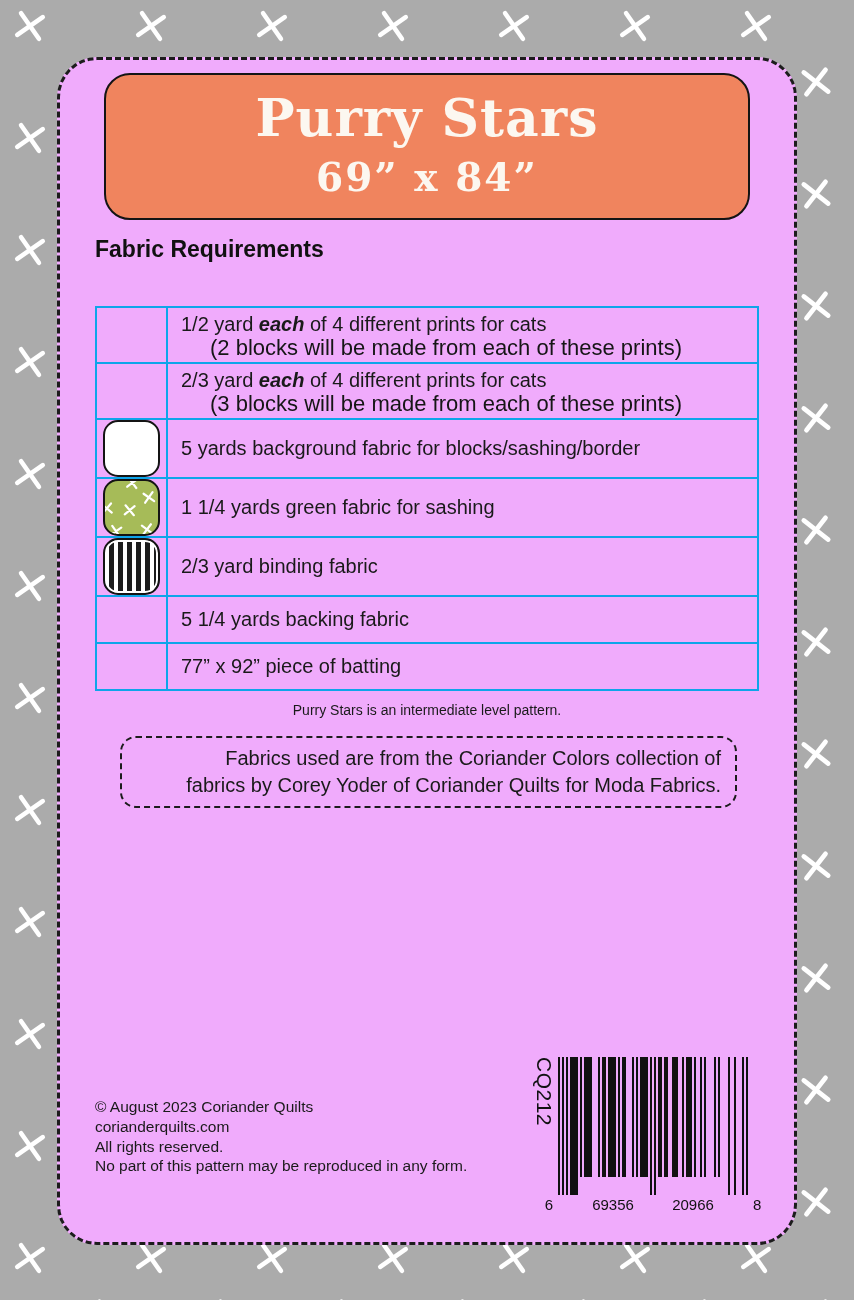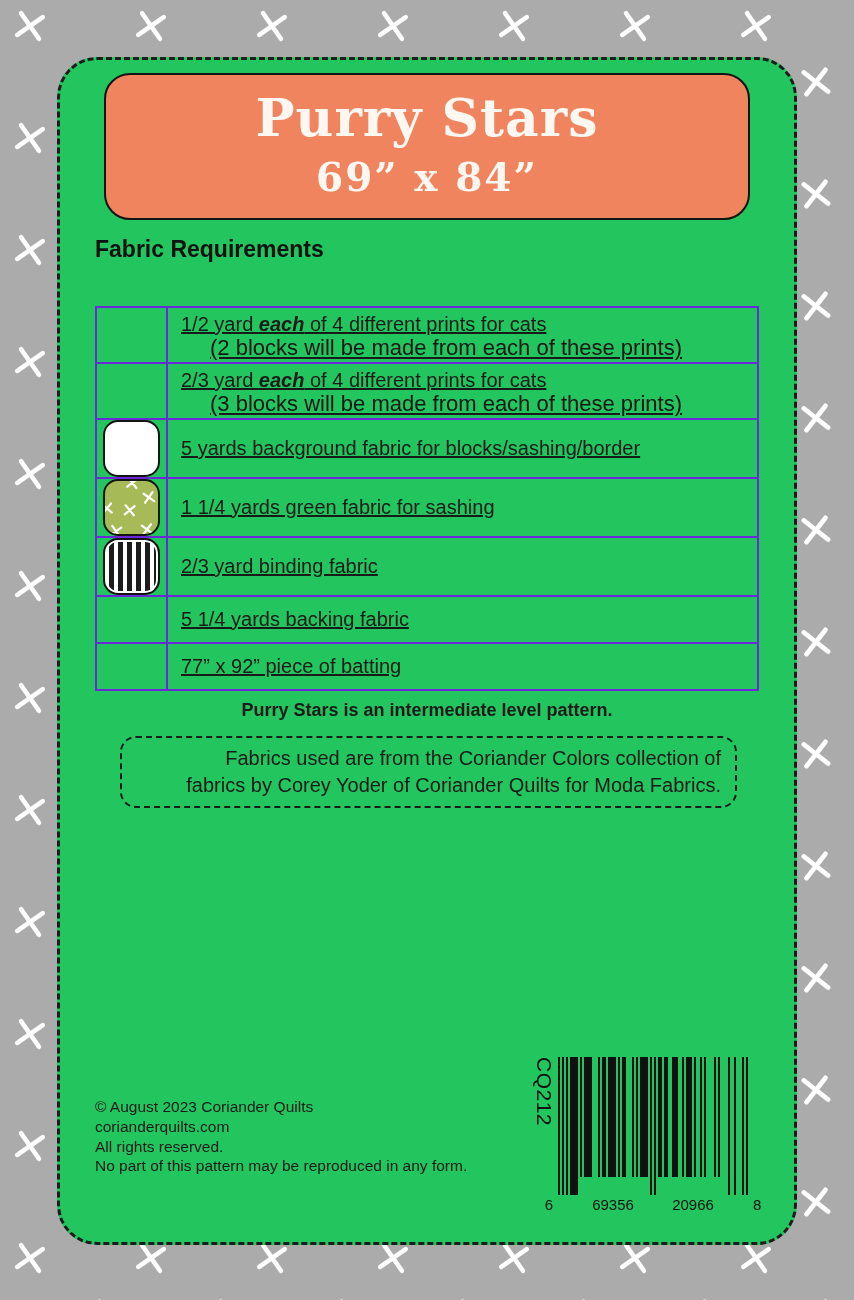--- a/index.html
+++ b/index.html
@@ -18,7 +18,7 @@
 
   .card{
     position:absolute; left:57px; top:57px; width:740px; height:1188px;
-    background:#22c55e; border:3px dashed #1c1c1c; border-radius:40px;
+    background:#f0abfc; border:3px dashed #1c1c1c; border-radius:40px;
     padding:13px 35px 0 35px;
   }
 

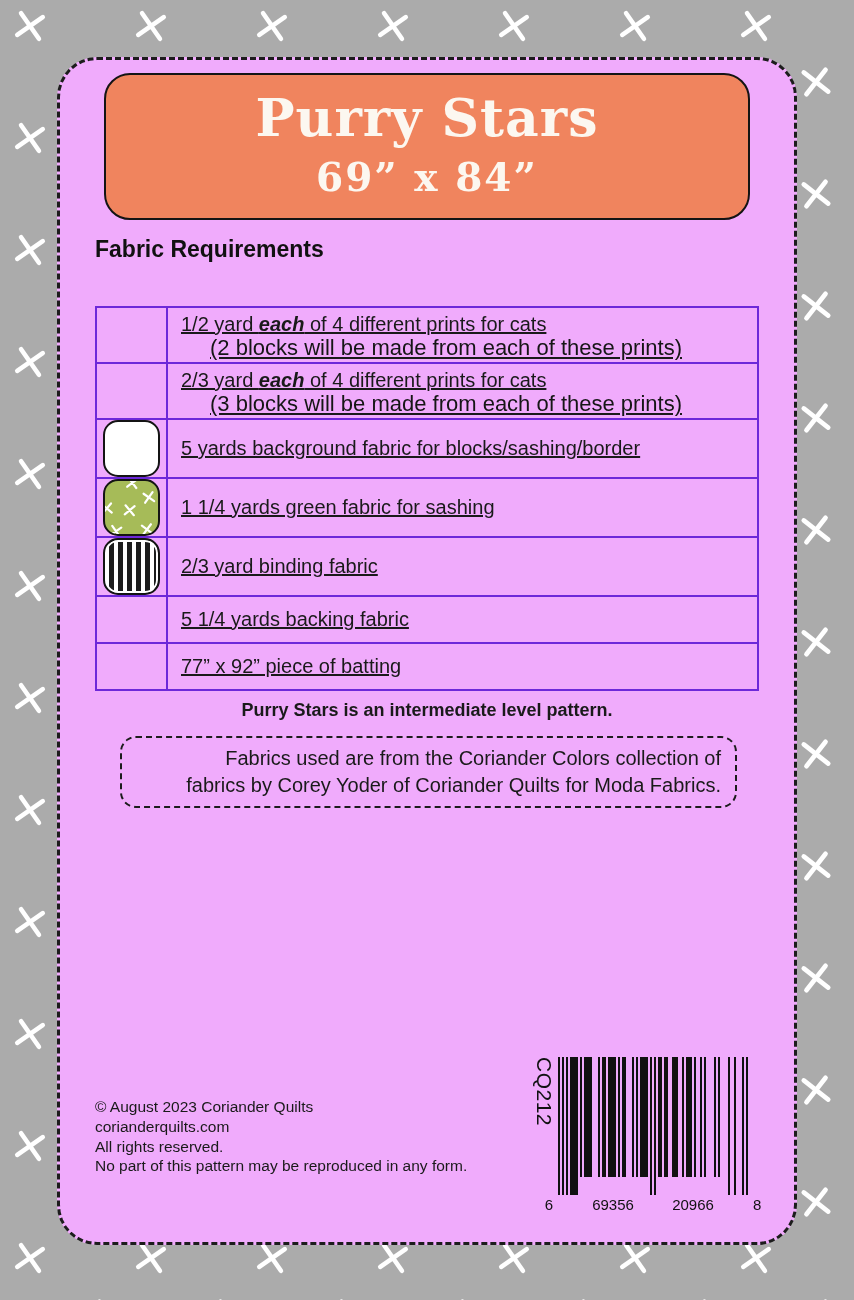--- a/index.html
+++ b/index.html
@@ -45,7 +45,7 @@
     margin-top:42px; border-collapse:collapse; width:664px; table-layout:fixed;
   }
   table.fabric td{
-    border:2px solid #6d28d9; height:47px; vertical-align:middle;text-decoration:underline;
+    border:2px solid #0ea5e9; height:47px; vertical-align:middle;
   }
   td.swatch-cell{width:71px; text-align:center;}
   td.desc-cell{padding:4px 10px 4px 13px;}

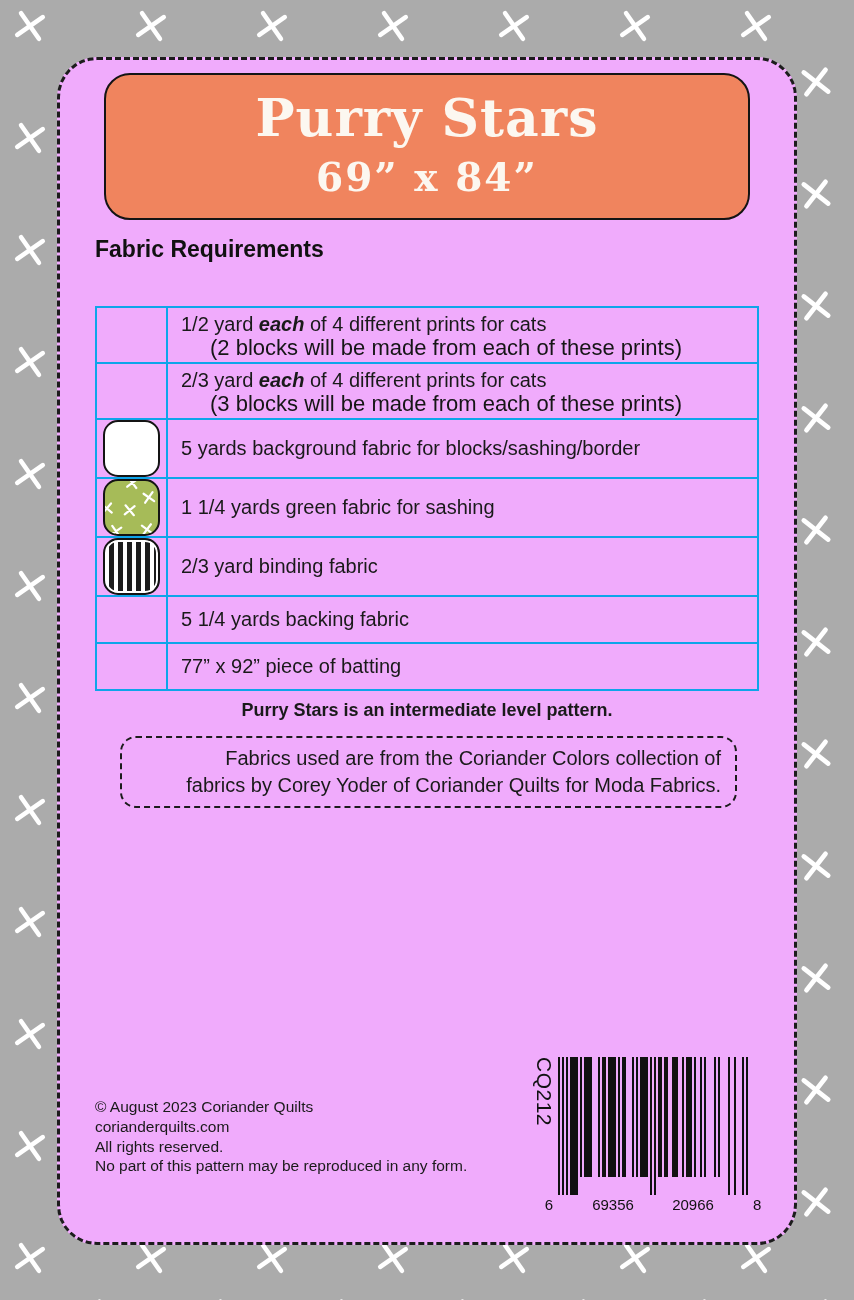--- a/index.html
+++ b/index.html
@@ -67,7 +67,7 @@
   }
 
   .level-note{
-    margin-top:9px; text-align:center; font-size:18px; font-weight:700; line-height:20px;
+    margin-top:9px; text-align:center; font-size:14px; font-weight:400; line-height:20px;
     width:664px;
   }
 

